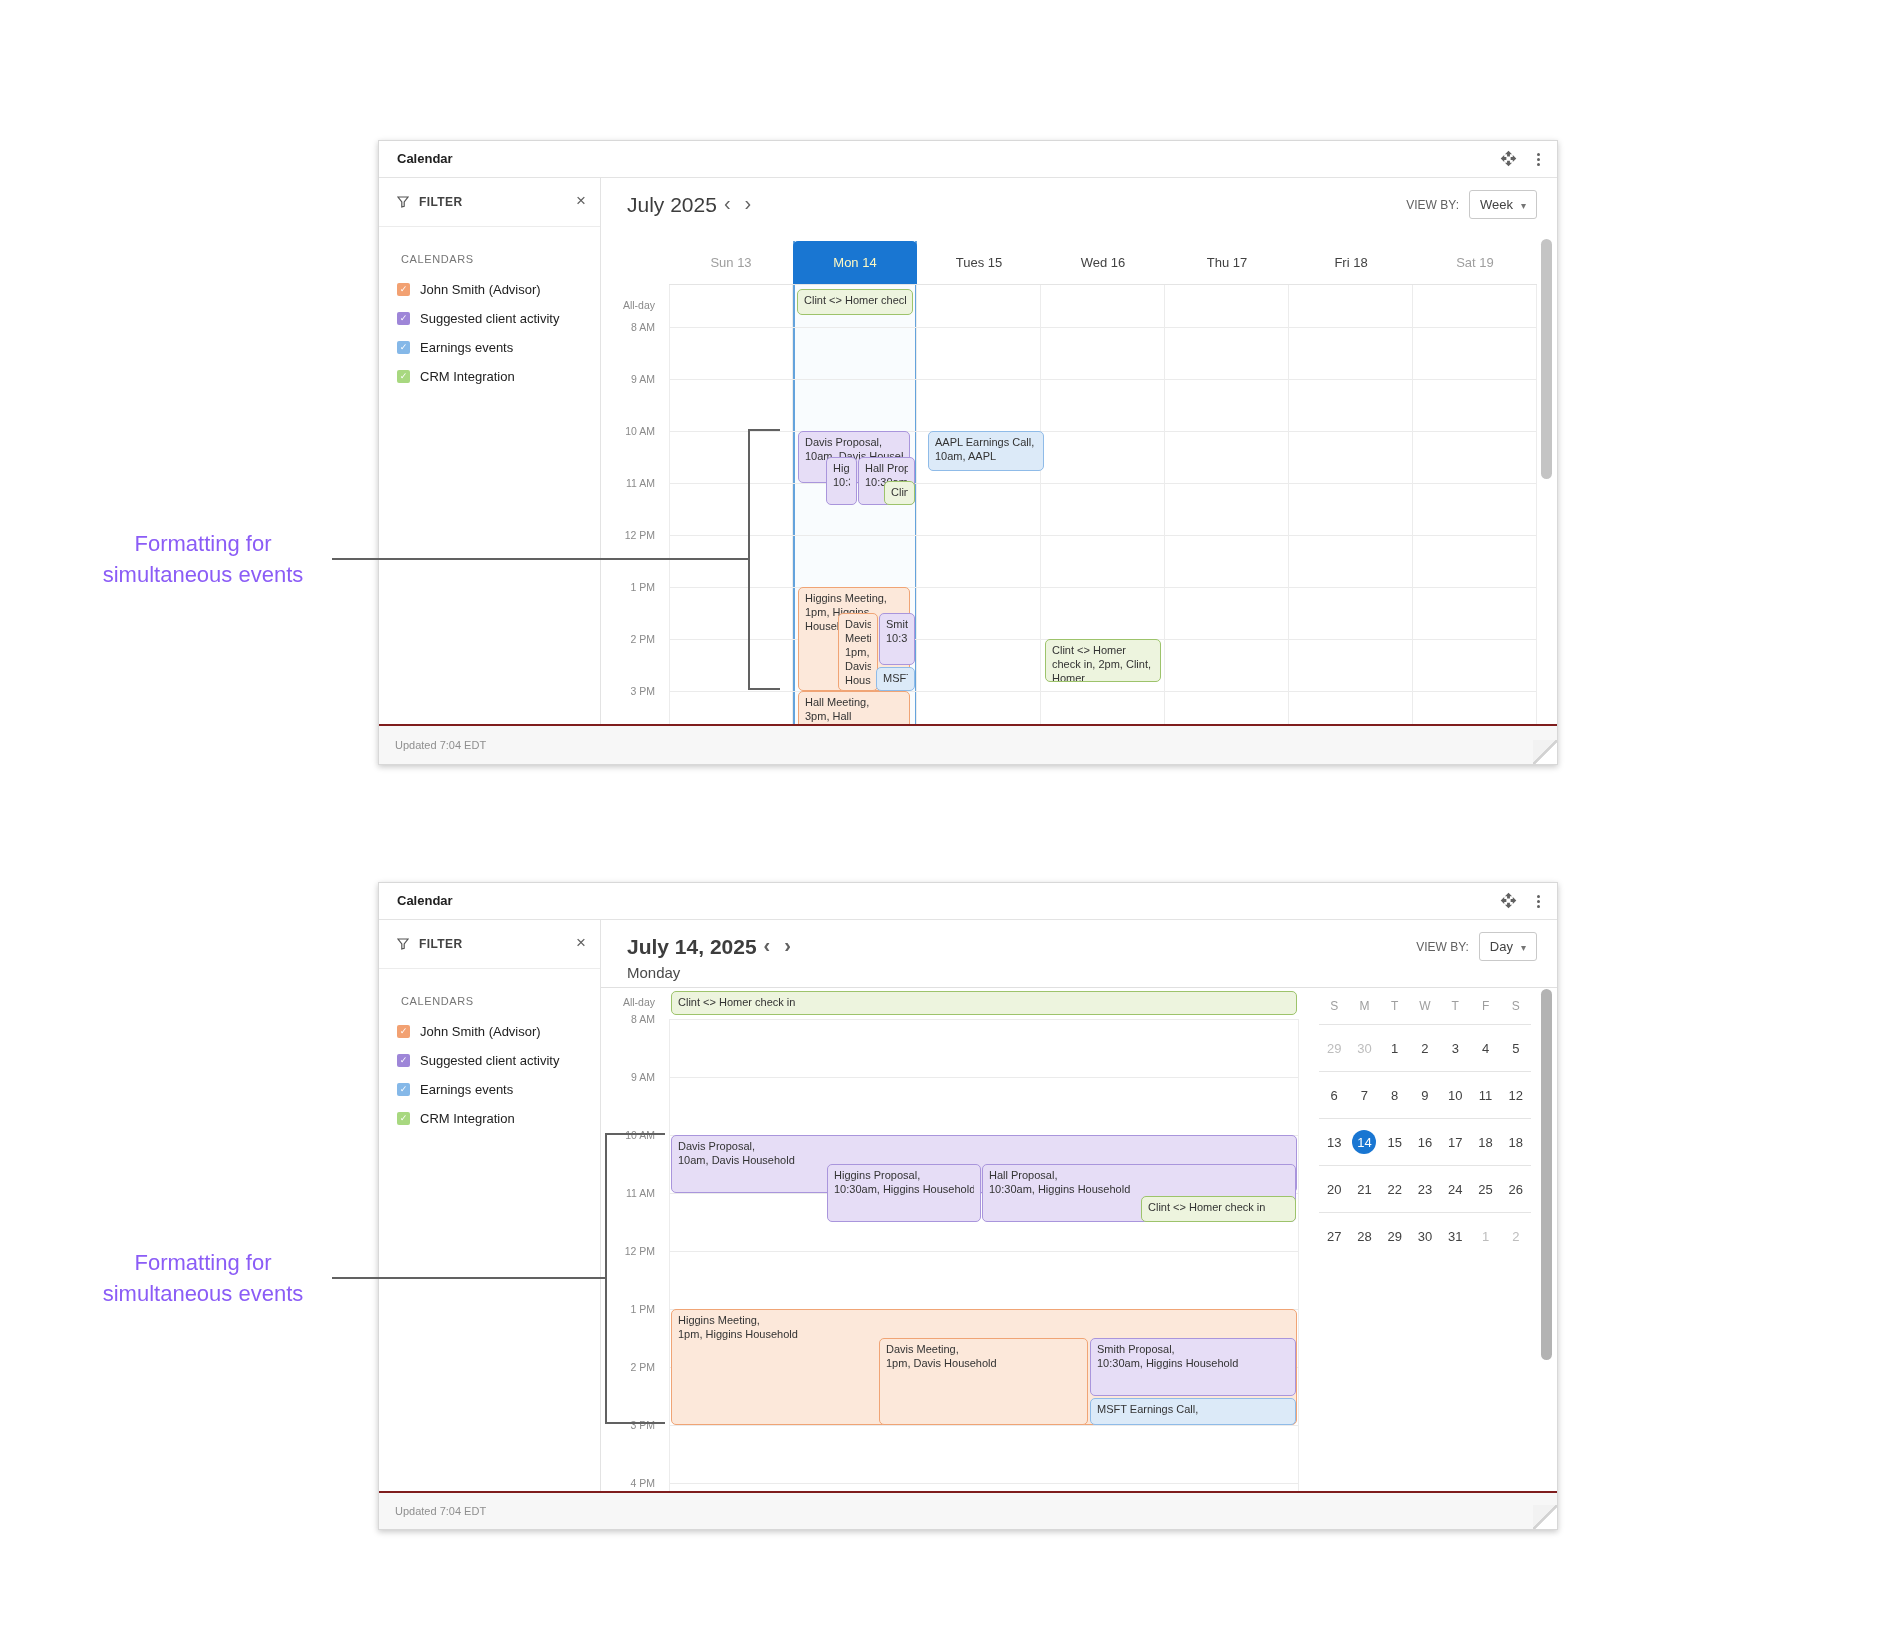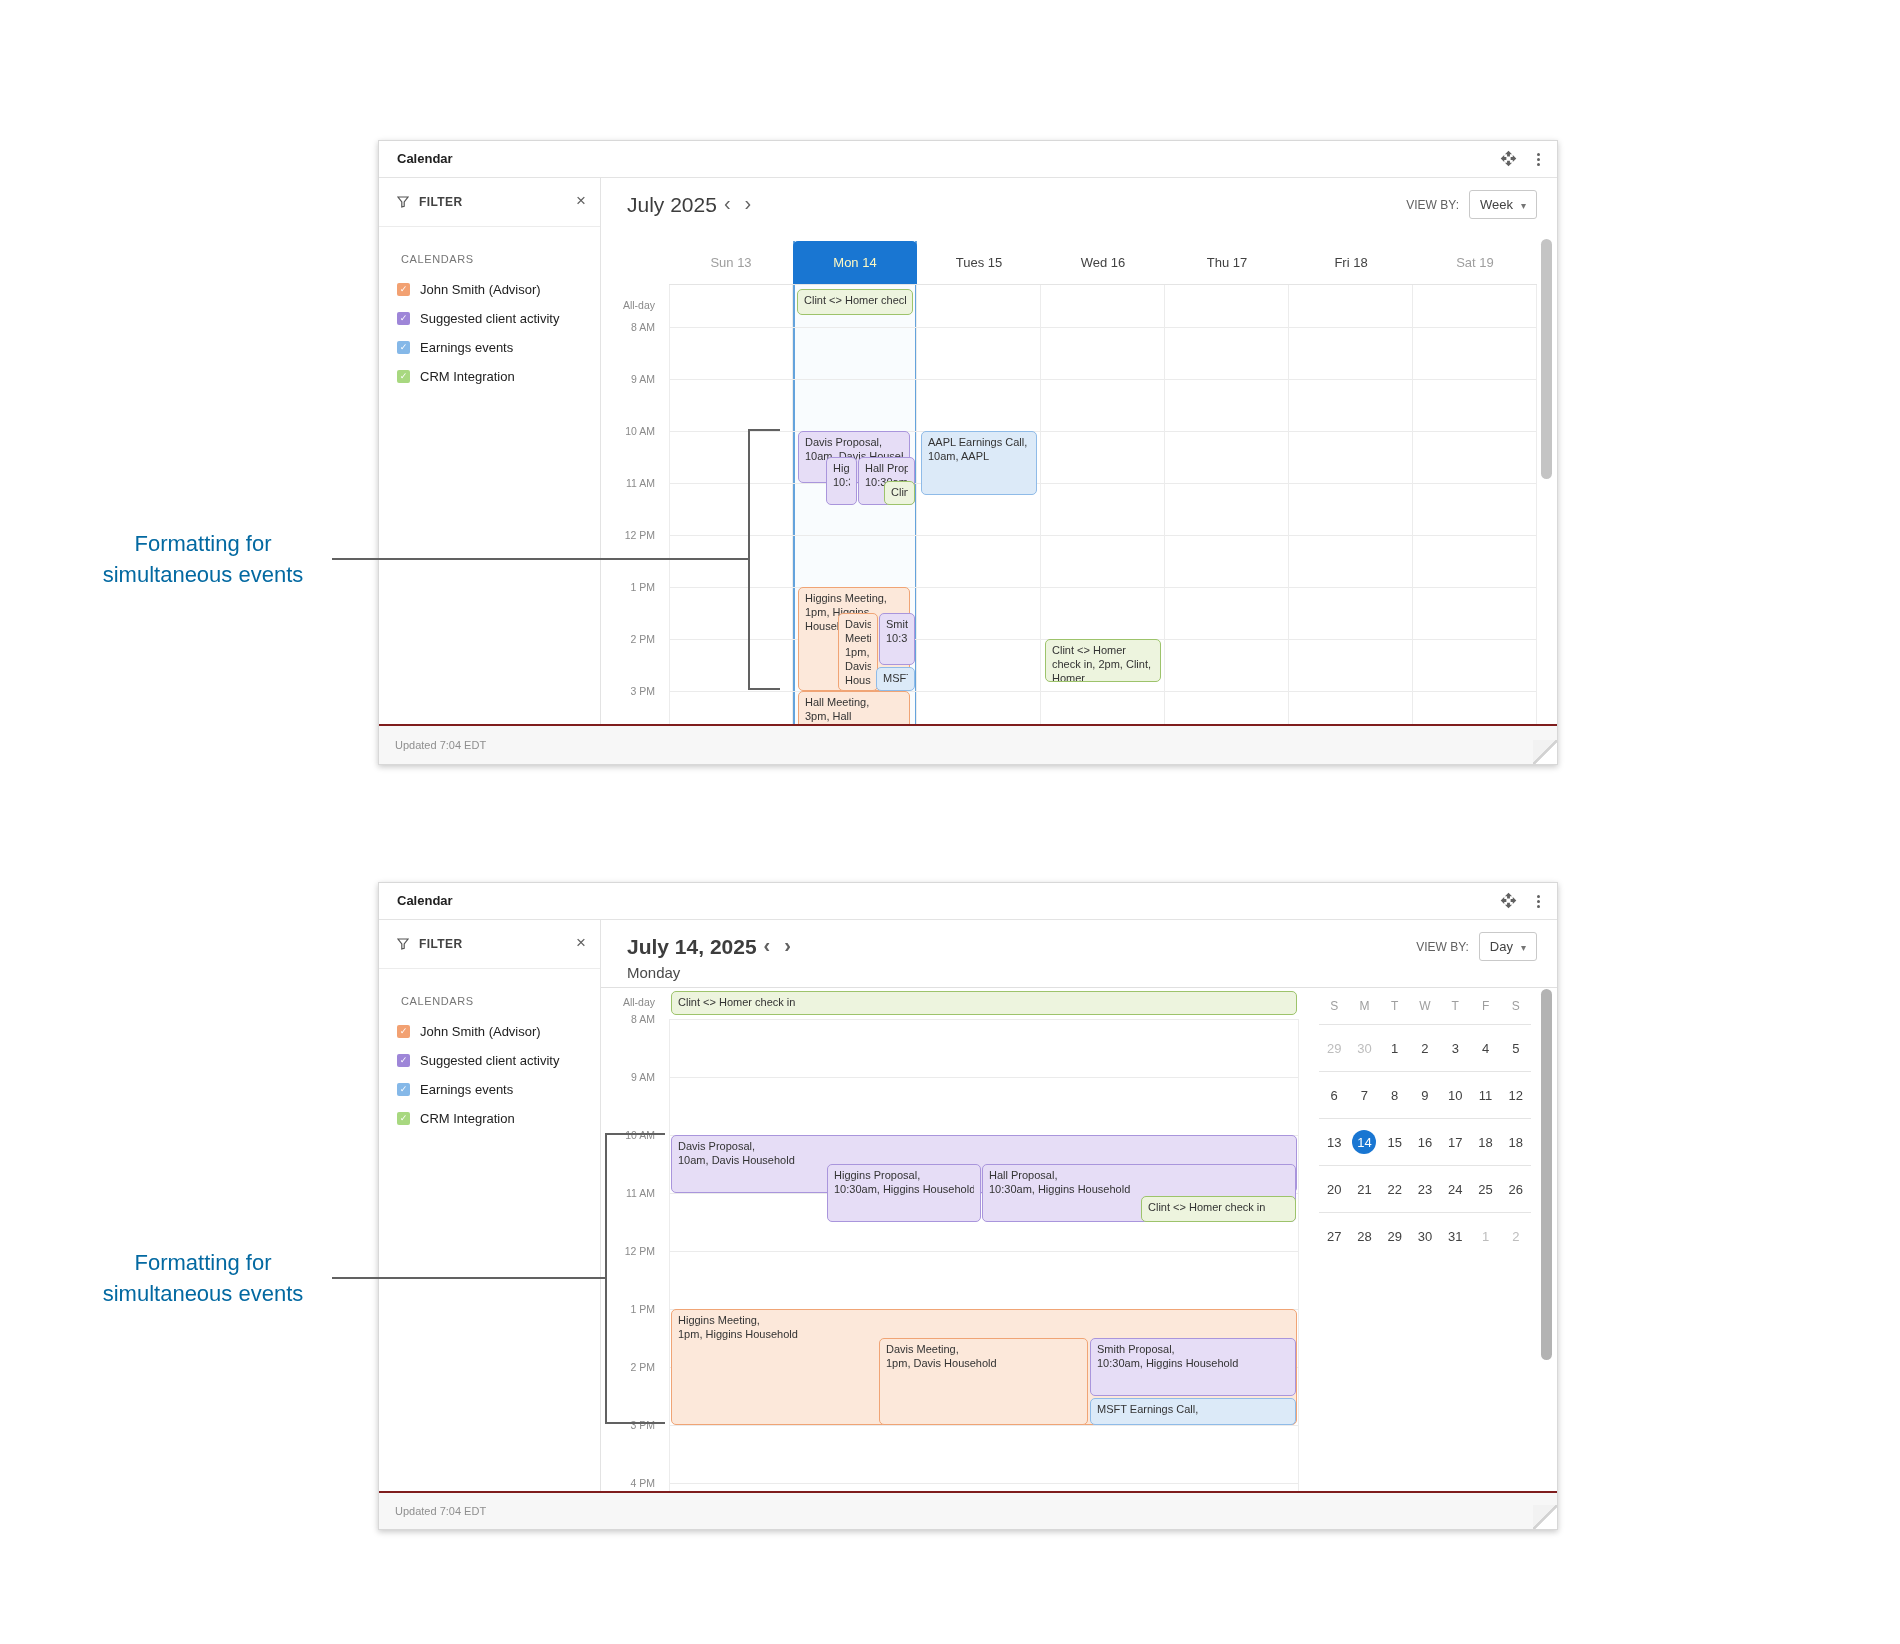--- a/index.html
+++ b/index.html
@@ -230,7 +230,7 @@
         <div class="ev green" style="left:283px;top:303px;width:31px;height:24px">
             <span>Clint &lt;&gt; Homer check in</span>
           </div>
-        <div class="ev blue" style="left:320px;top:253px;width:116px;height:64px">
+        <div class="ev blue" style="left:327px;top:253px;width:116px;height:40px">
             <span>AAPL Earnings Call,</span>
             <span>10am, AAPL</span>
           </div>

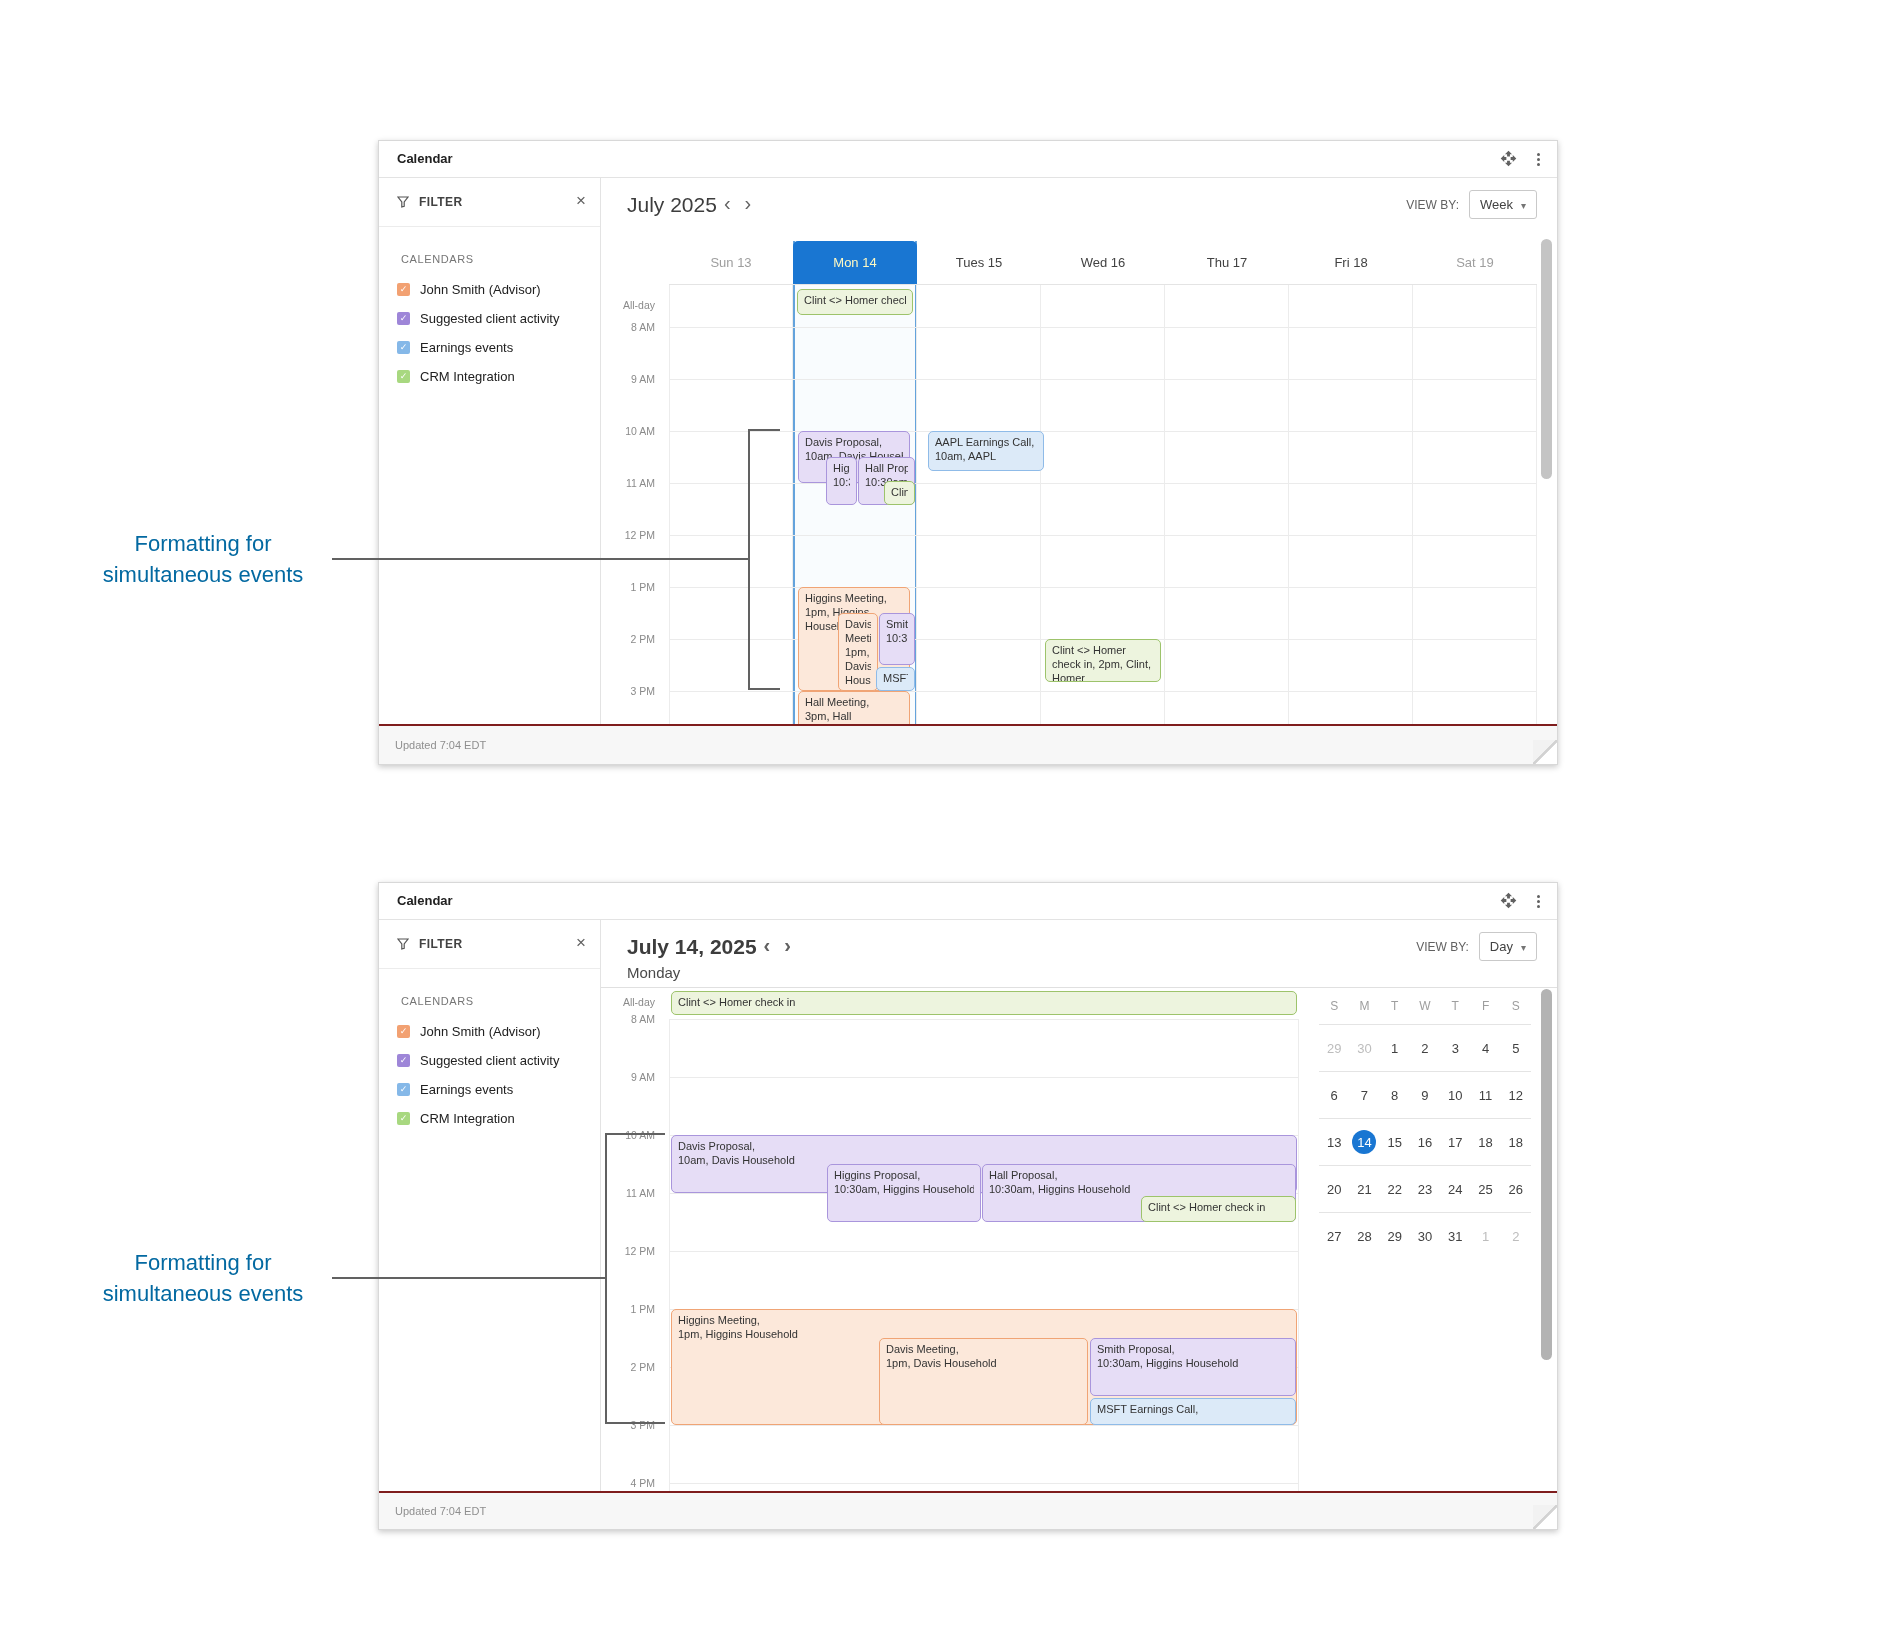--- a/index.html
+++ b/index.html
@@ -109,7 +109,7 @@
         background:linear-gradient(to top left,#ffffff 0 45%,#d2d2d2 46% 52%,#f2f2f2 53% 100%);}
 
   
-  .ann{position:absolute;left:80px;width:246px;text-align:center;font-size:22px;line-height:31px;color:#0369a1;z-index:60;}
+  .ann{position:absolute;left:80px;width:246px;text-align:center;font-size:22px;line-height:31px;color:#8b5cf6;z-index:60;}
   .leader{position:absolute;height:2px;background:#616161;z-index:60;}
   .bk-v{position:absolute;width:2px;background:#616161;z-index:60;}
   .bk-a{position:absolute;height:2px;background:#616161;z-index:60;}

